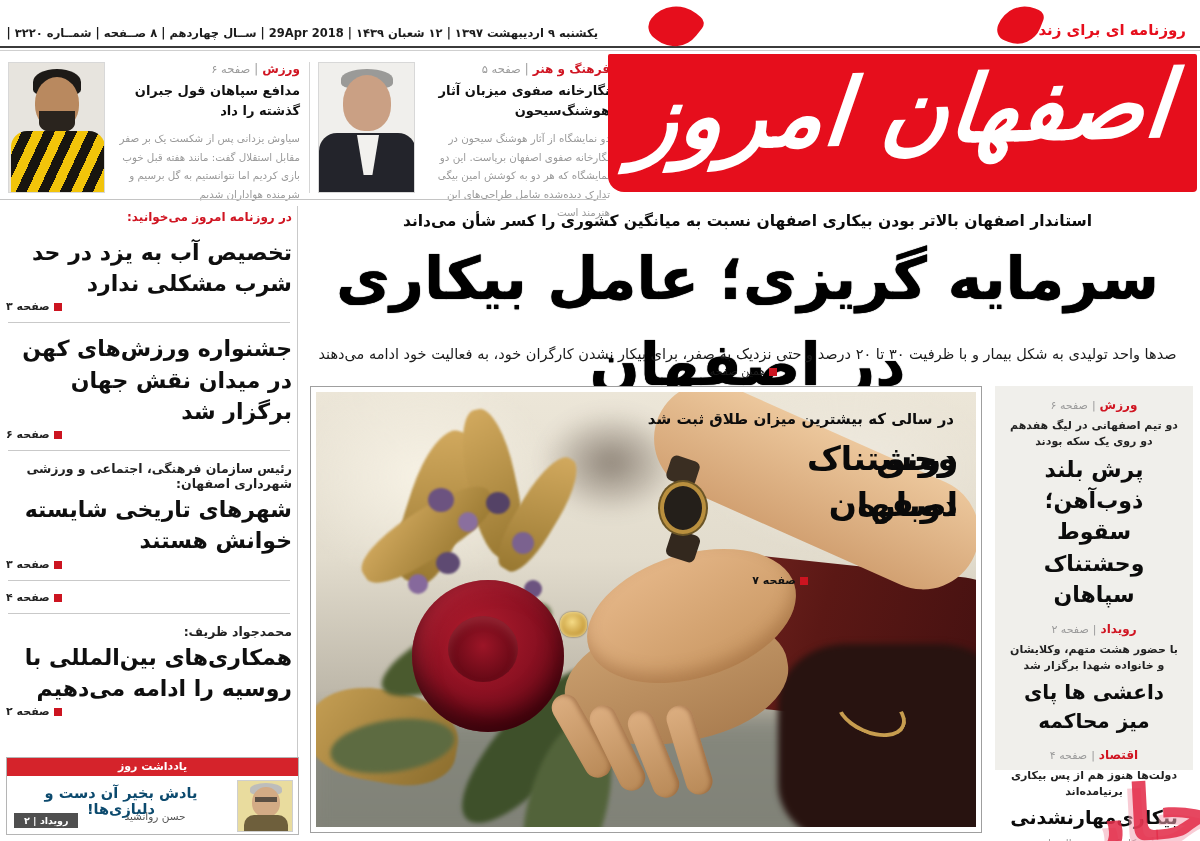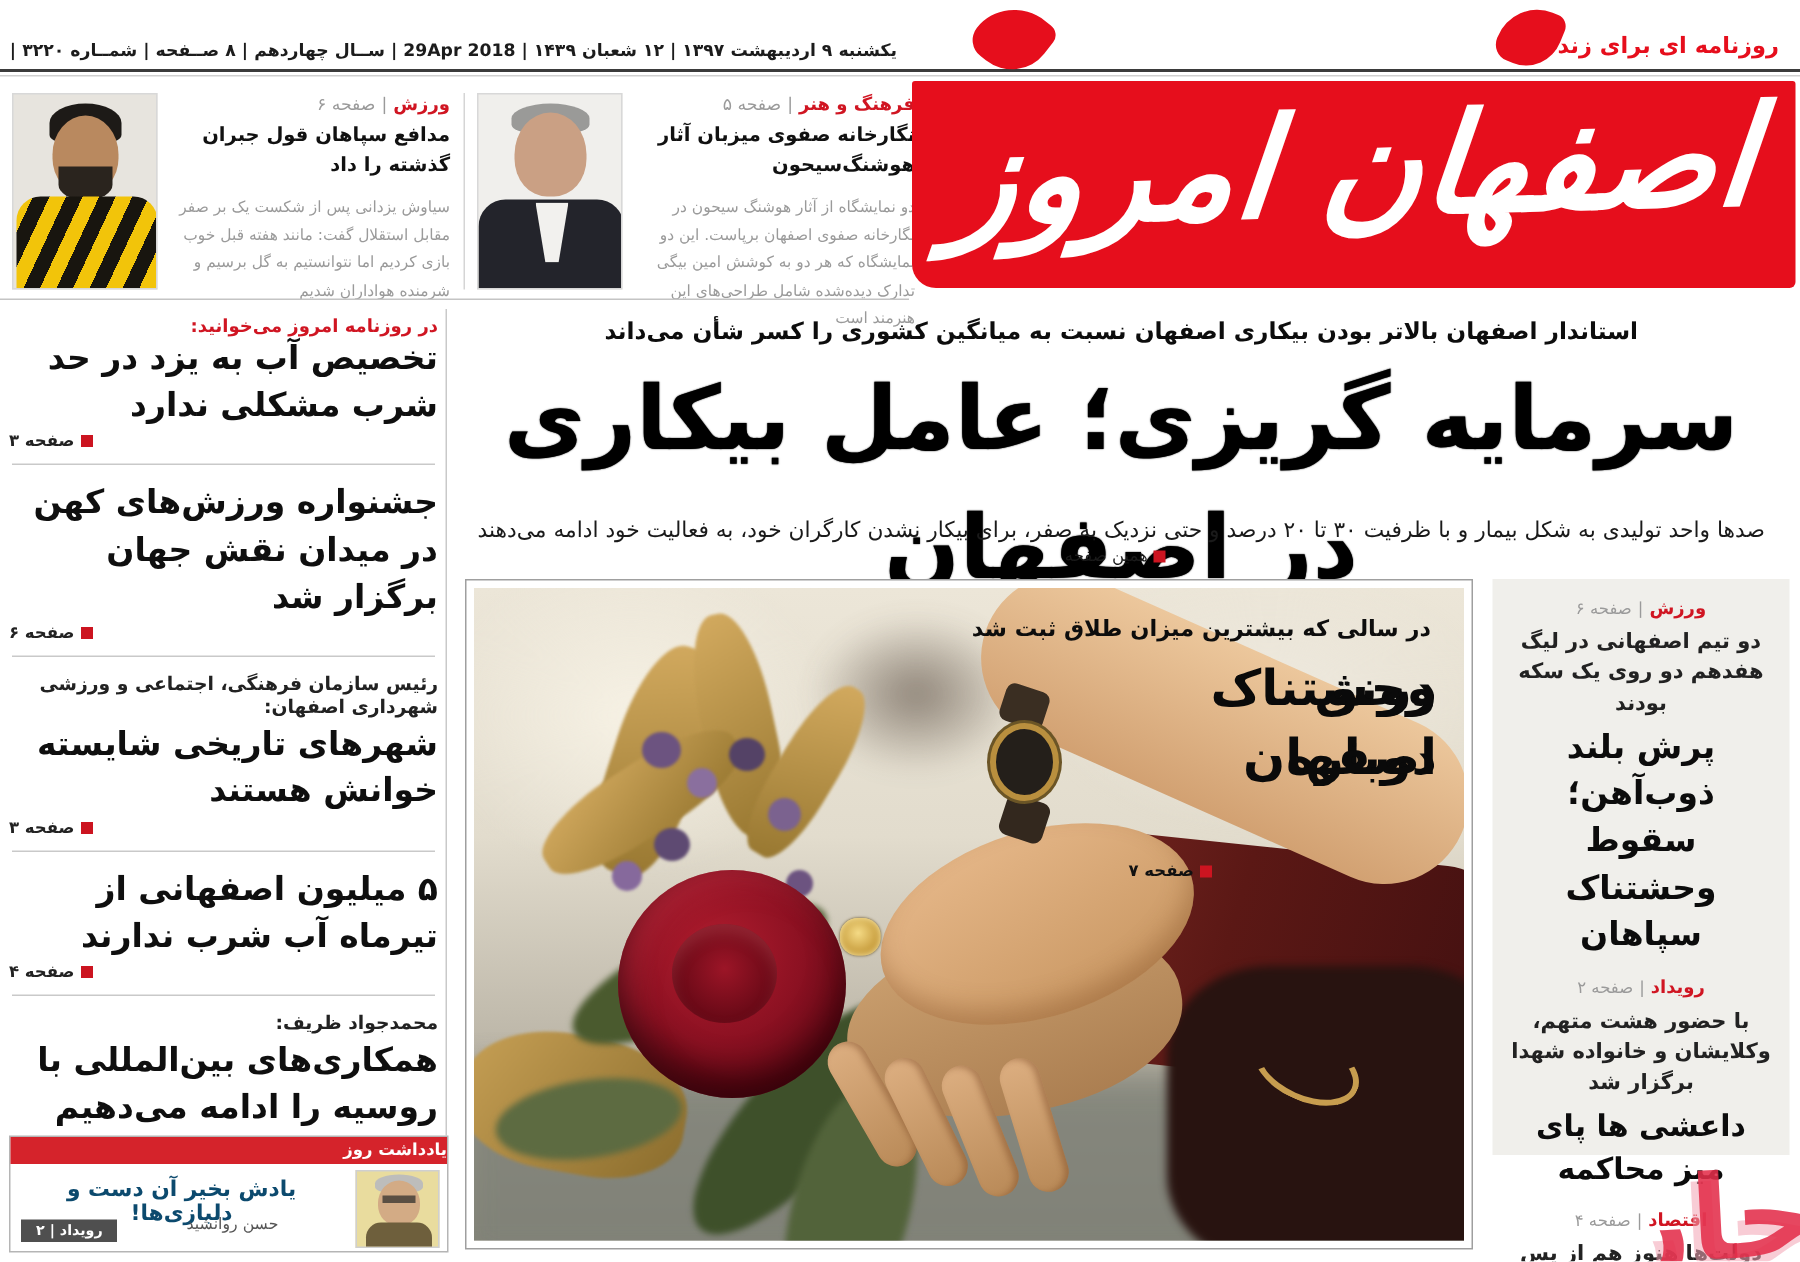--- a/index.html
+++ b/index.html
@@ -48,7 +48,7 @@
   
   .col-vline { position:absolute; left:297px; top:206px; width:1px; height:629px; background:#c9c9c9; }
   .left-col { position:absolute; left:6px; top:210px; width:286px; }
-  .lc-header { color:#d01522; font-size:12px; font-weight:bold; }
+  .lc-header { color:#d01522; font-size:12px; font-weight:bold; margin-bottom:13px; }
   .lc-kicker { font-size:12.5px; font-weight:bold; color:#222; margin-bottom:3px; }
   .lc-title { font-size:22px; font-weight:bold; line-height:1.42; color:#0f0f0f; }
   .marker-row { text-align:left; margin-top:1px; font-size:11px; font-weight:bold; color:#222; }

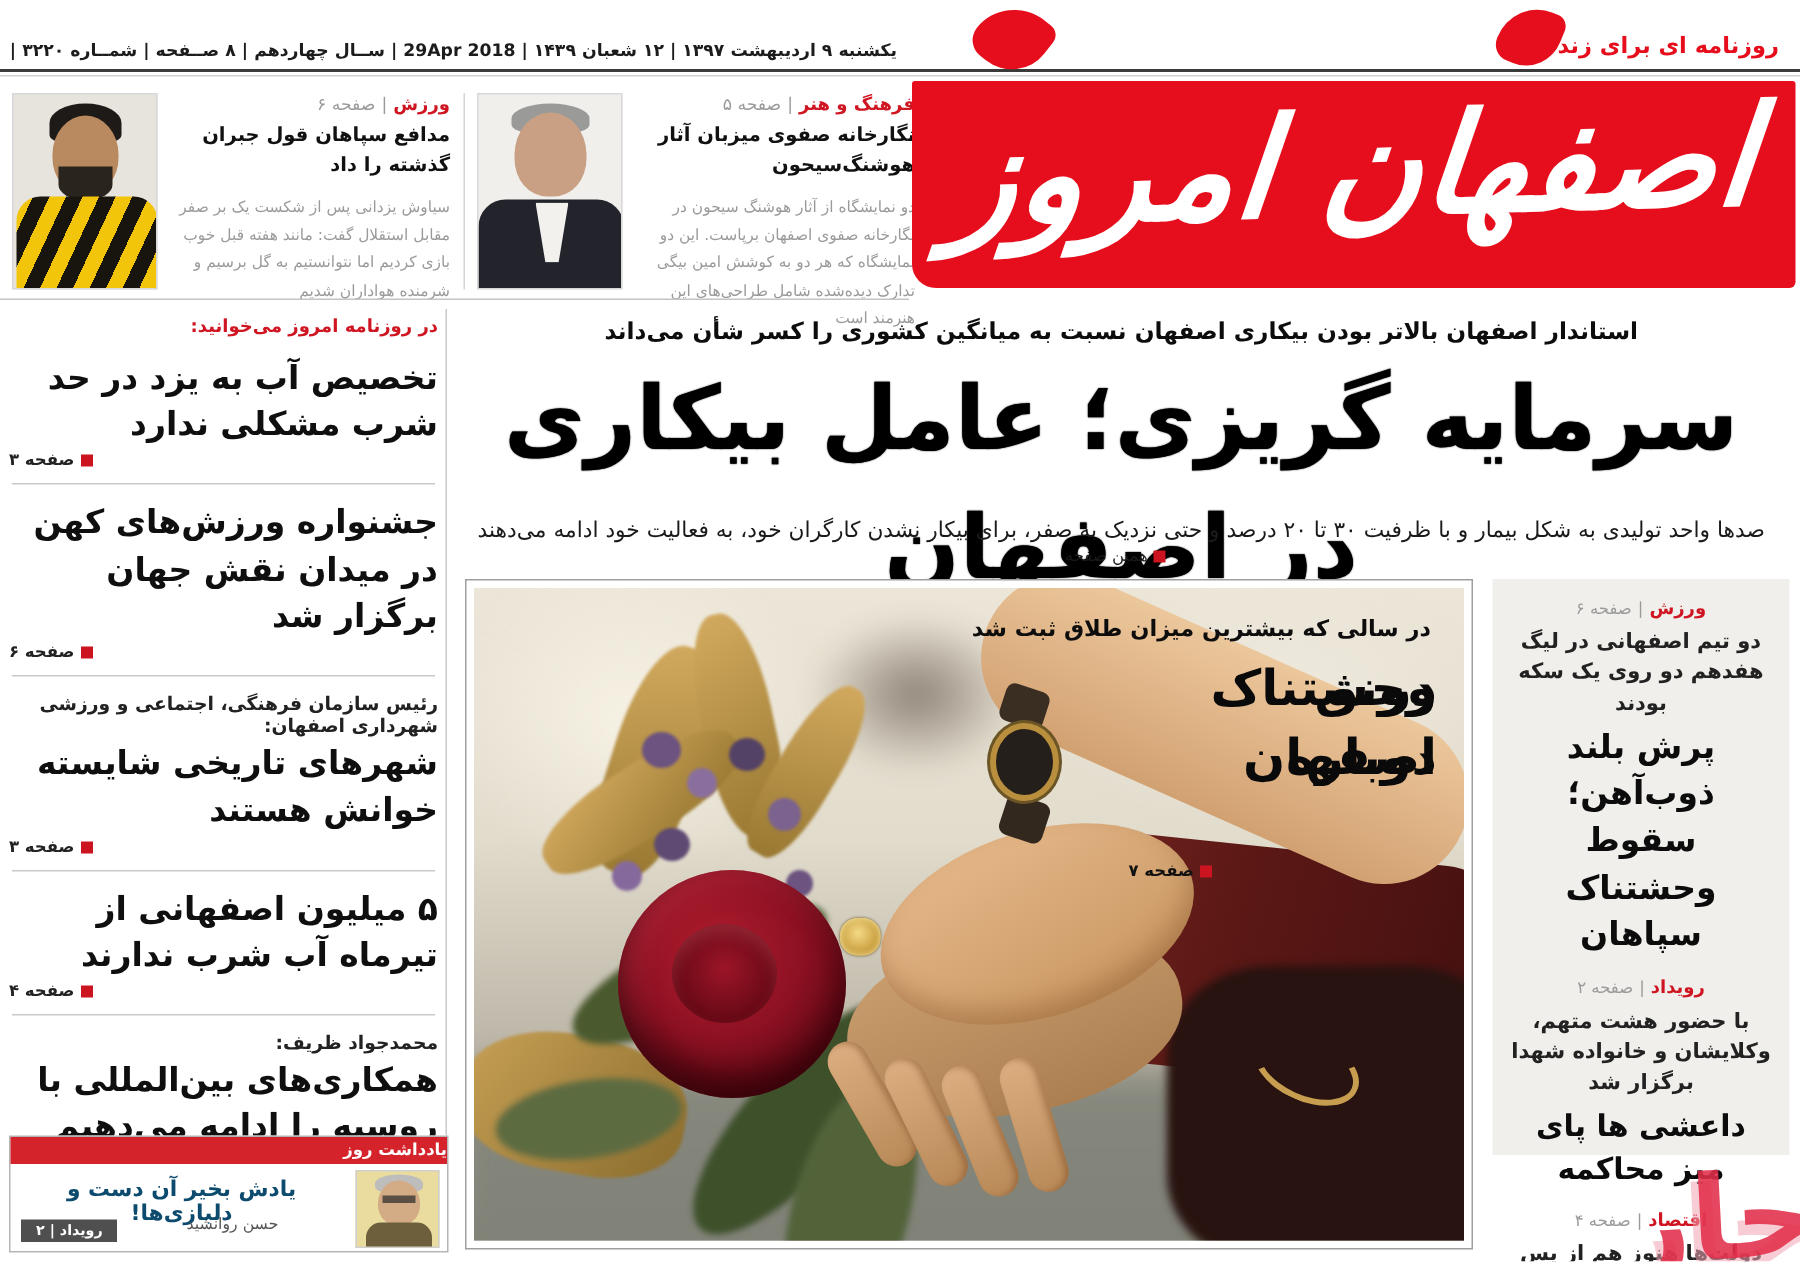--- a/index.html
+++ b/index.html
@@ -124,7 +124,7 @@
   
   .right-col { position:absolute; left:995px; top:386px; width:198px; height:384px; background:#f0efeb; padding:12px 10px 10px 10px; text-align:center; }
   .rc-cat { font-size:11px; color:#9a9a9a; margin-bottom:6px; }
-  .rc-kicker { font-size:14px; font-weight:bold; color:#222; line-height:1.45; margin-bottom:4px; }
+  .rc-kicker { font-size:11px; font-weight:bold; color:#222; line-height:1.45; margin-bottom:4px; }
   .rc-title1 { font-size:22px; font-weight:bold; color:#0c0c0c; line-height:1.42; margin-bottom:12px; }
   .rc-title2 { font-size:20px; font-weight:bold; color:#0c0c0c; line-height:1.45; margin-bottom:12px; }
   .rc-title3 { font-size:19px; font-weight:bold; color:#0c0c0c; line-height:1.4; margin-bottom:5px; }

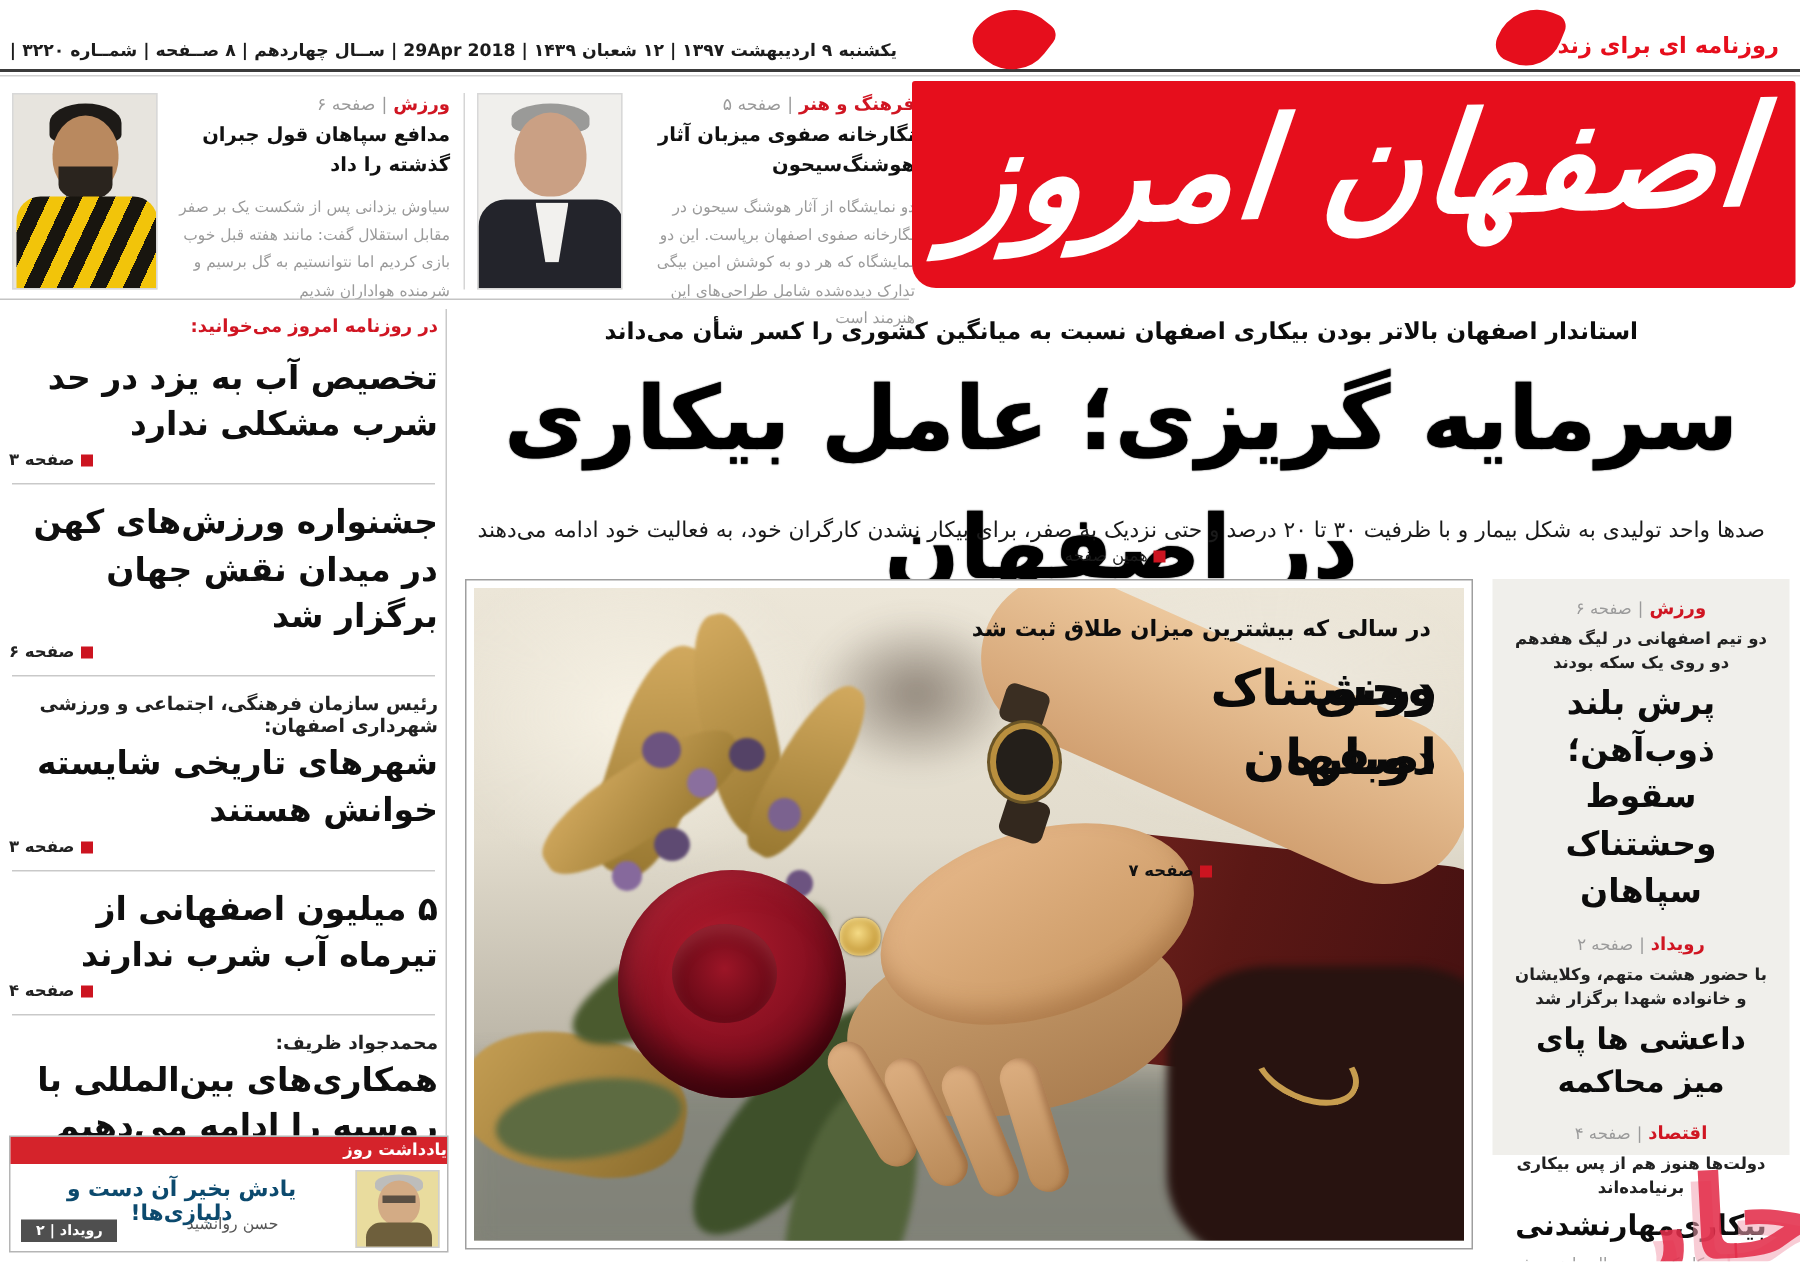--- a/index.html
+++ b/index.html
@@ -206,7 +206,6 @@
     <div class="lc-div"></div>
 
     <div>
-      <div class="lc-title">۵ میلیون اصفهانی از تیرماه آب شرب ندارند</div>
       <div class="marker-row"><span class="sq"></span><span>صفحه ۴</span></div>
     </div>
     <div class="lc-div"></div>

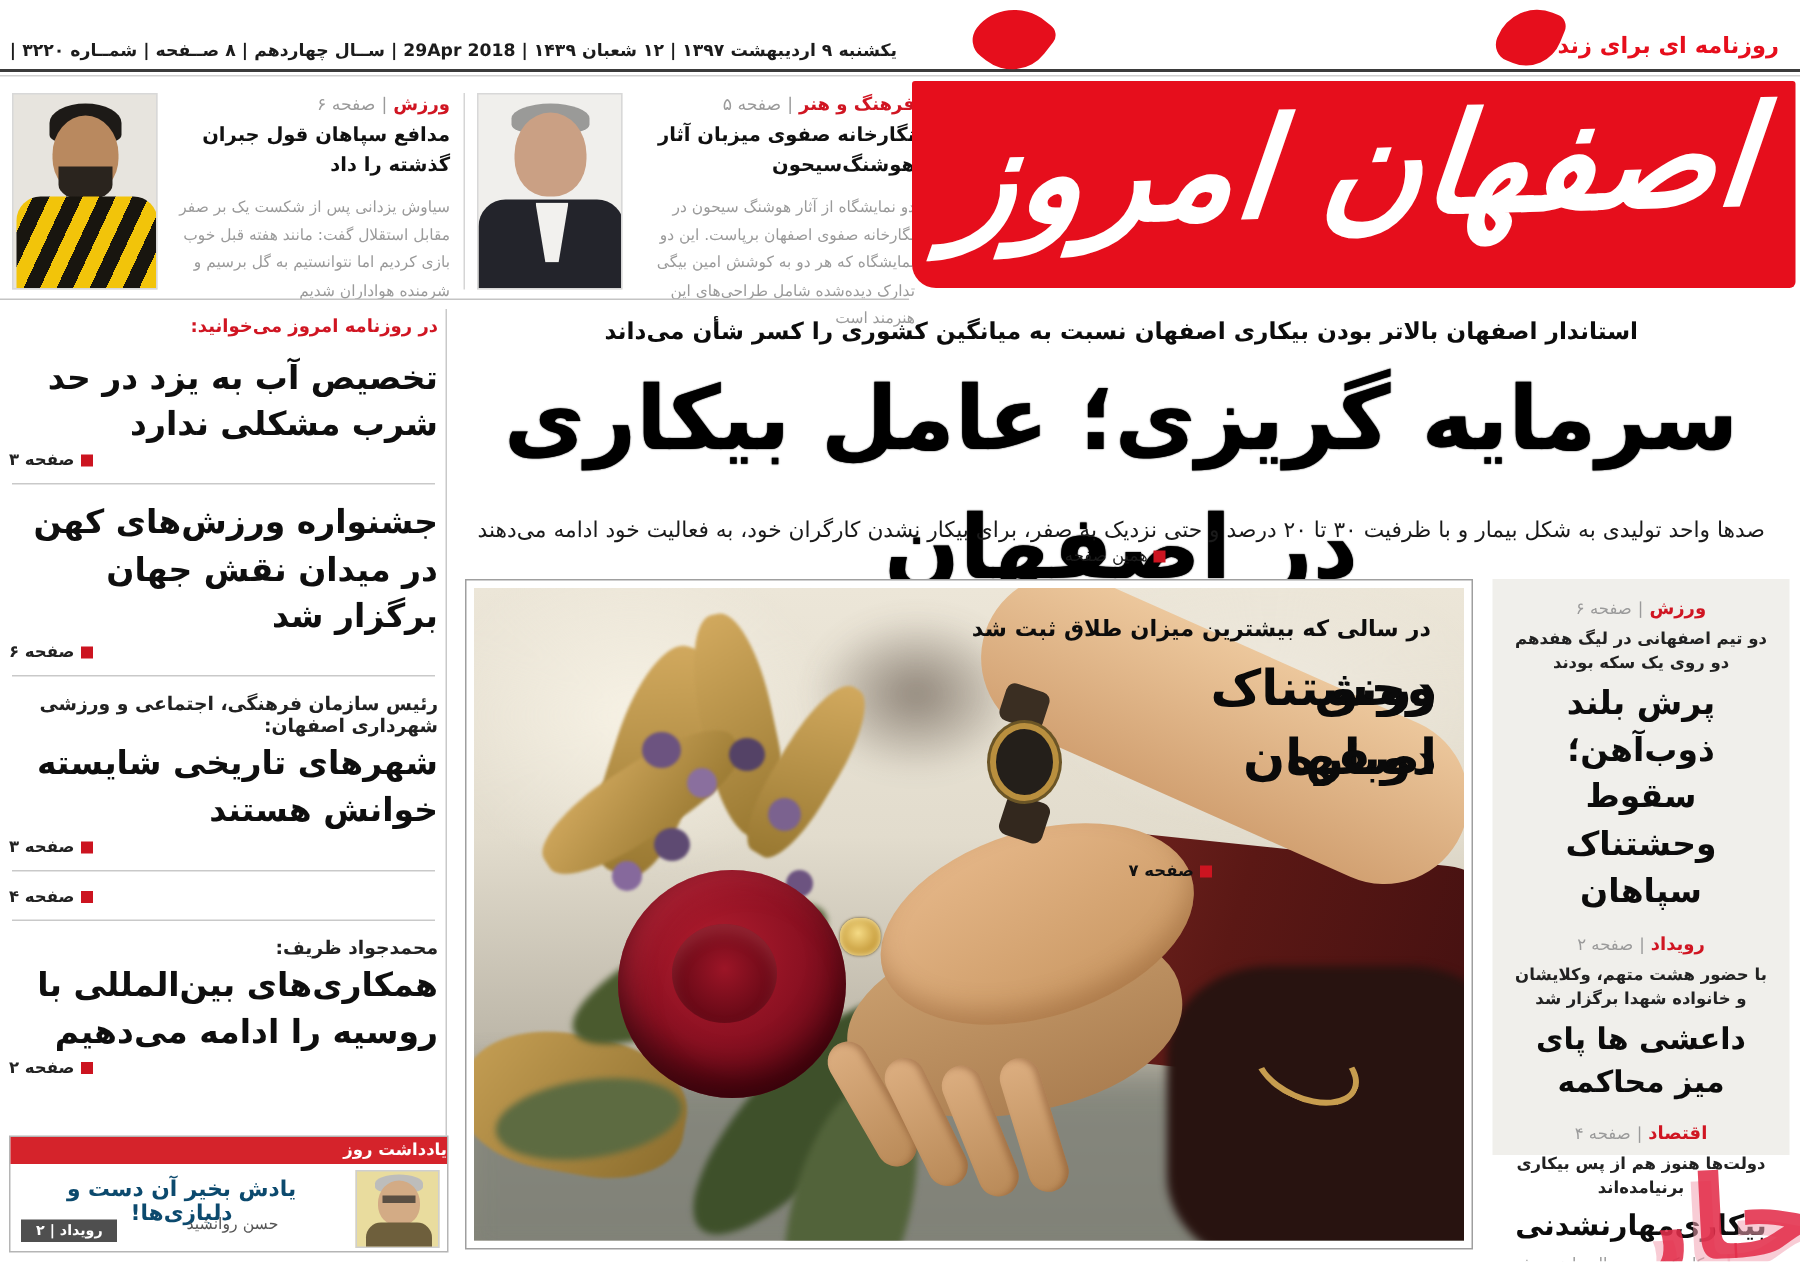--- a/index.html
+++ b/index.html
@@ -57,7 +57,7 @@
 
   
   .note-box { position:absolute; left:6px; top:757px; width:293px; height:78px; border:1px solid #b5b5b5; background:#fff; }
-  .note-head { height:18px; background:#d5232b; color:#fff; font-size:11px; font-weight:bold; line-height:18px; }
+  .note-head { height:18px; background:#d5232b; color:#fff; font-size:11px; font-weight:bold; text-align:center; line-height:18px; }
   .note-photo { position:absolute; right:5px; top:22px; width:56px; height:52px; background:#e9dc9e; border:1px solid #cfcfcf; overflow:hidden; }
   .note-photo .head-shape { left:14px; top:6px; width:28px; height:30px; background:#d3ab85; }
   .note-photo .hair { position:absolute; left:12px; top:2px; width:32px; height:12px; border-radius:50% 50% 30% 30%; background:#bdbdbb; }

